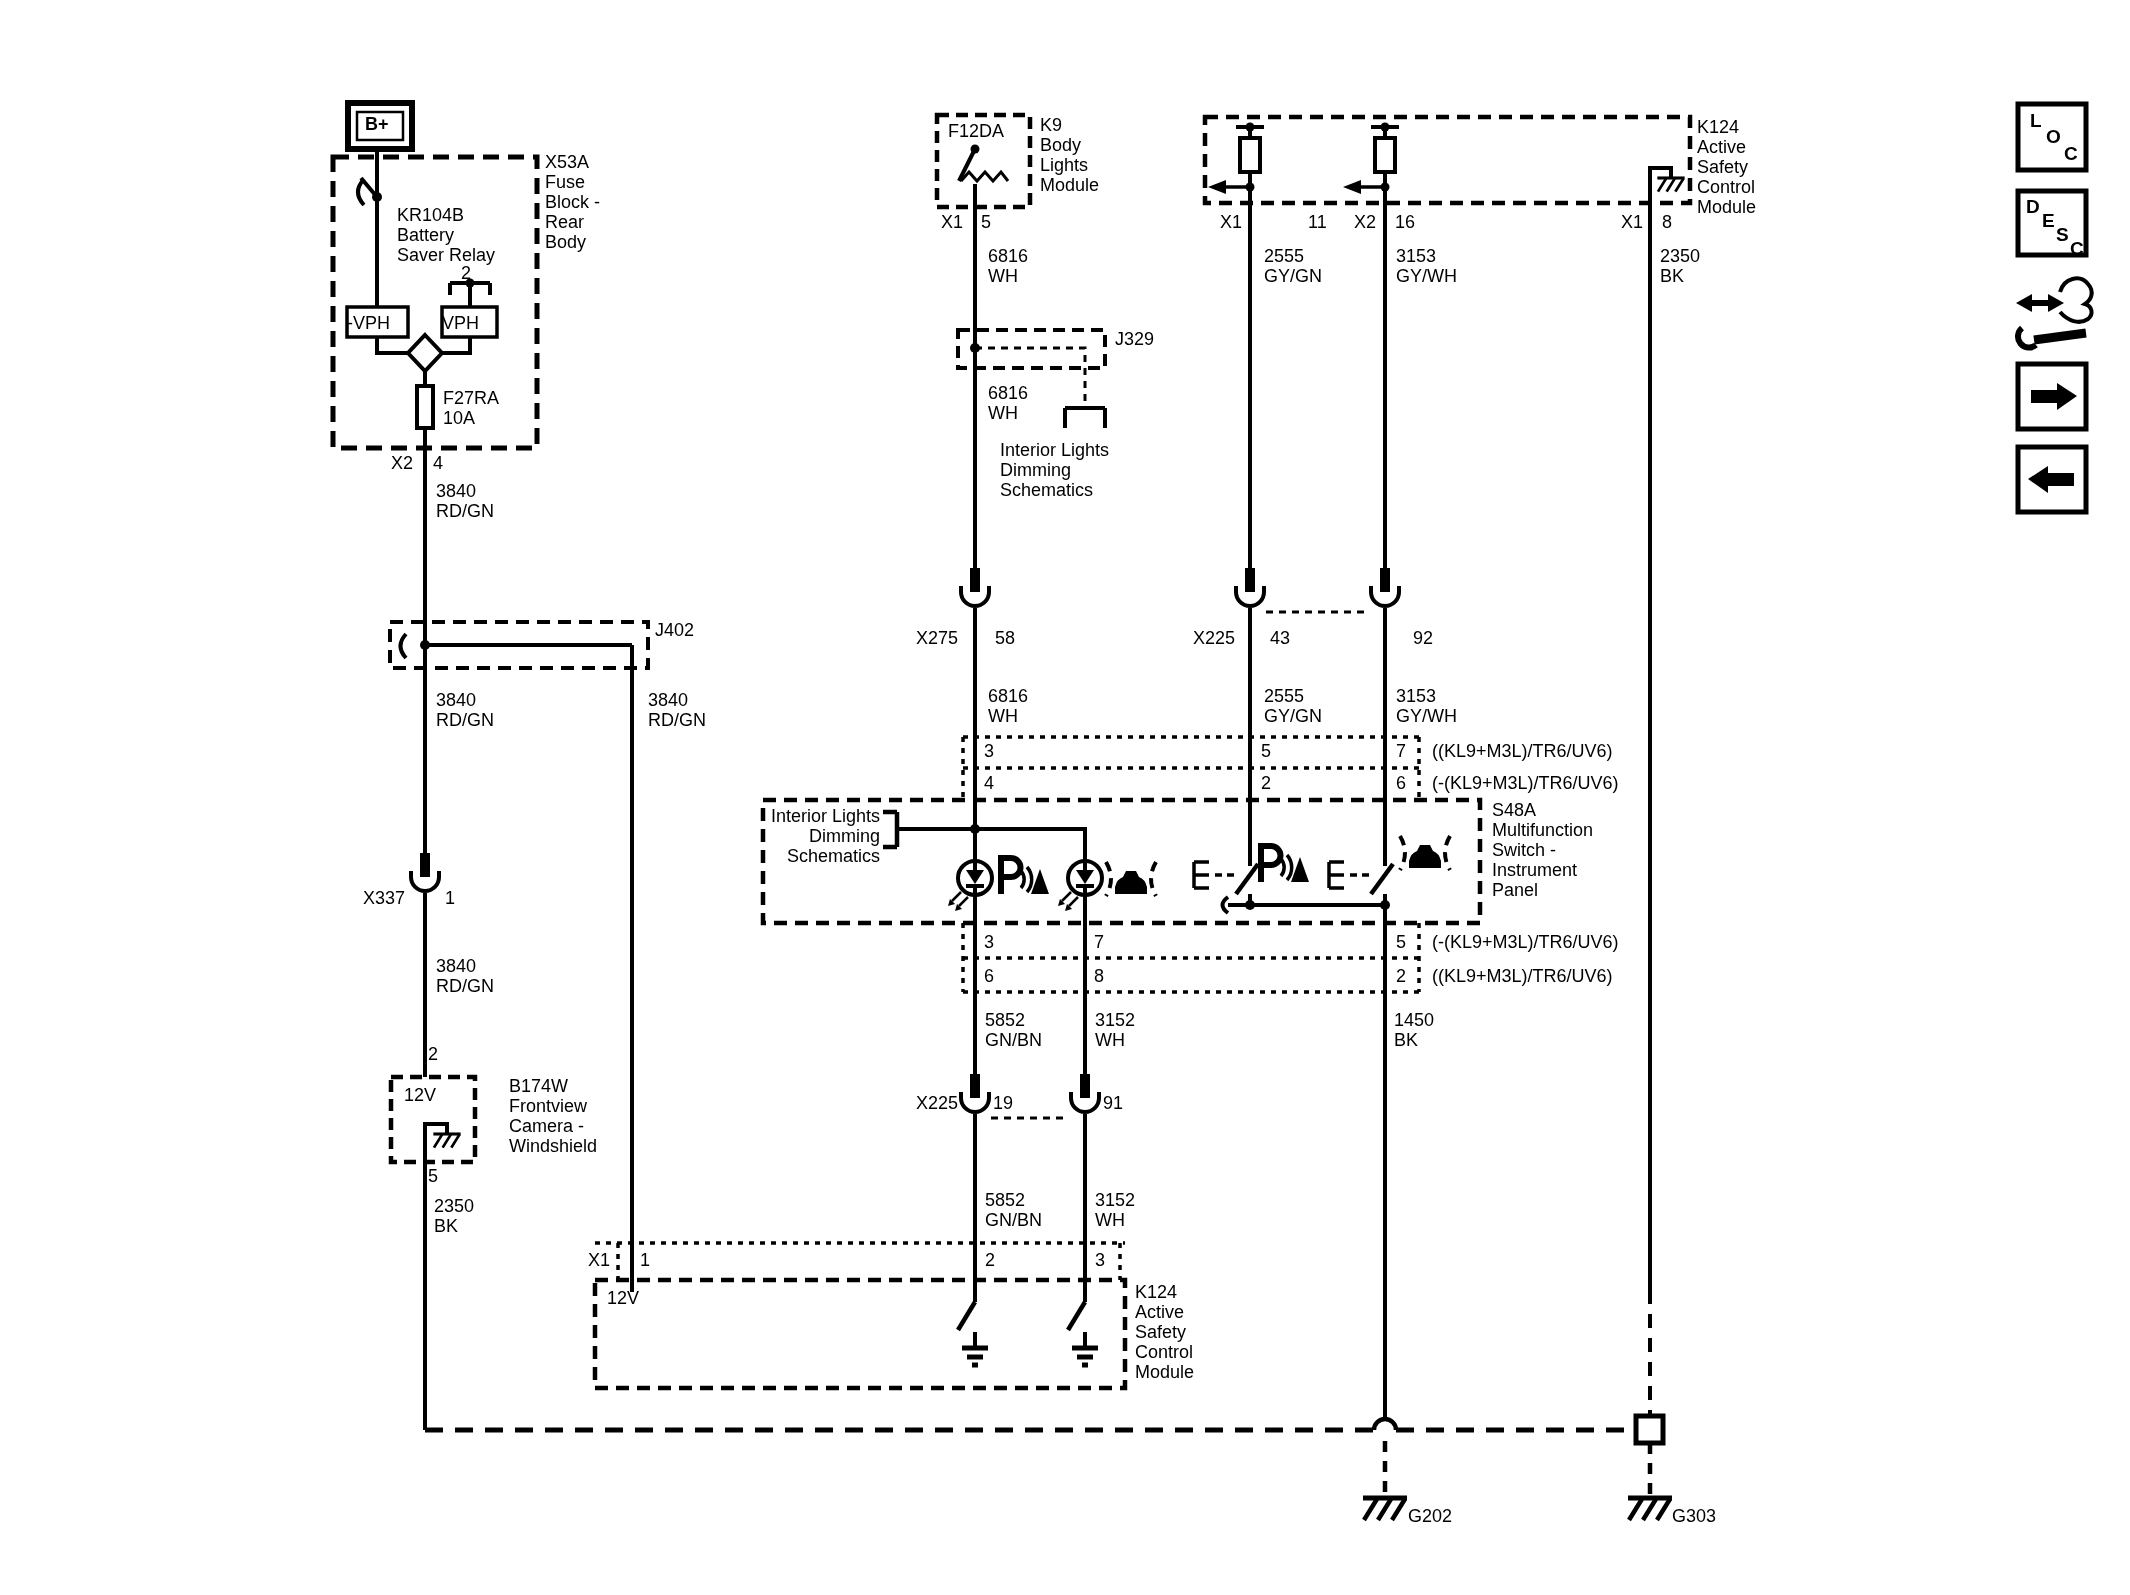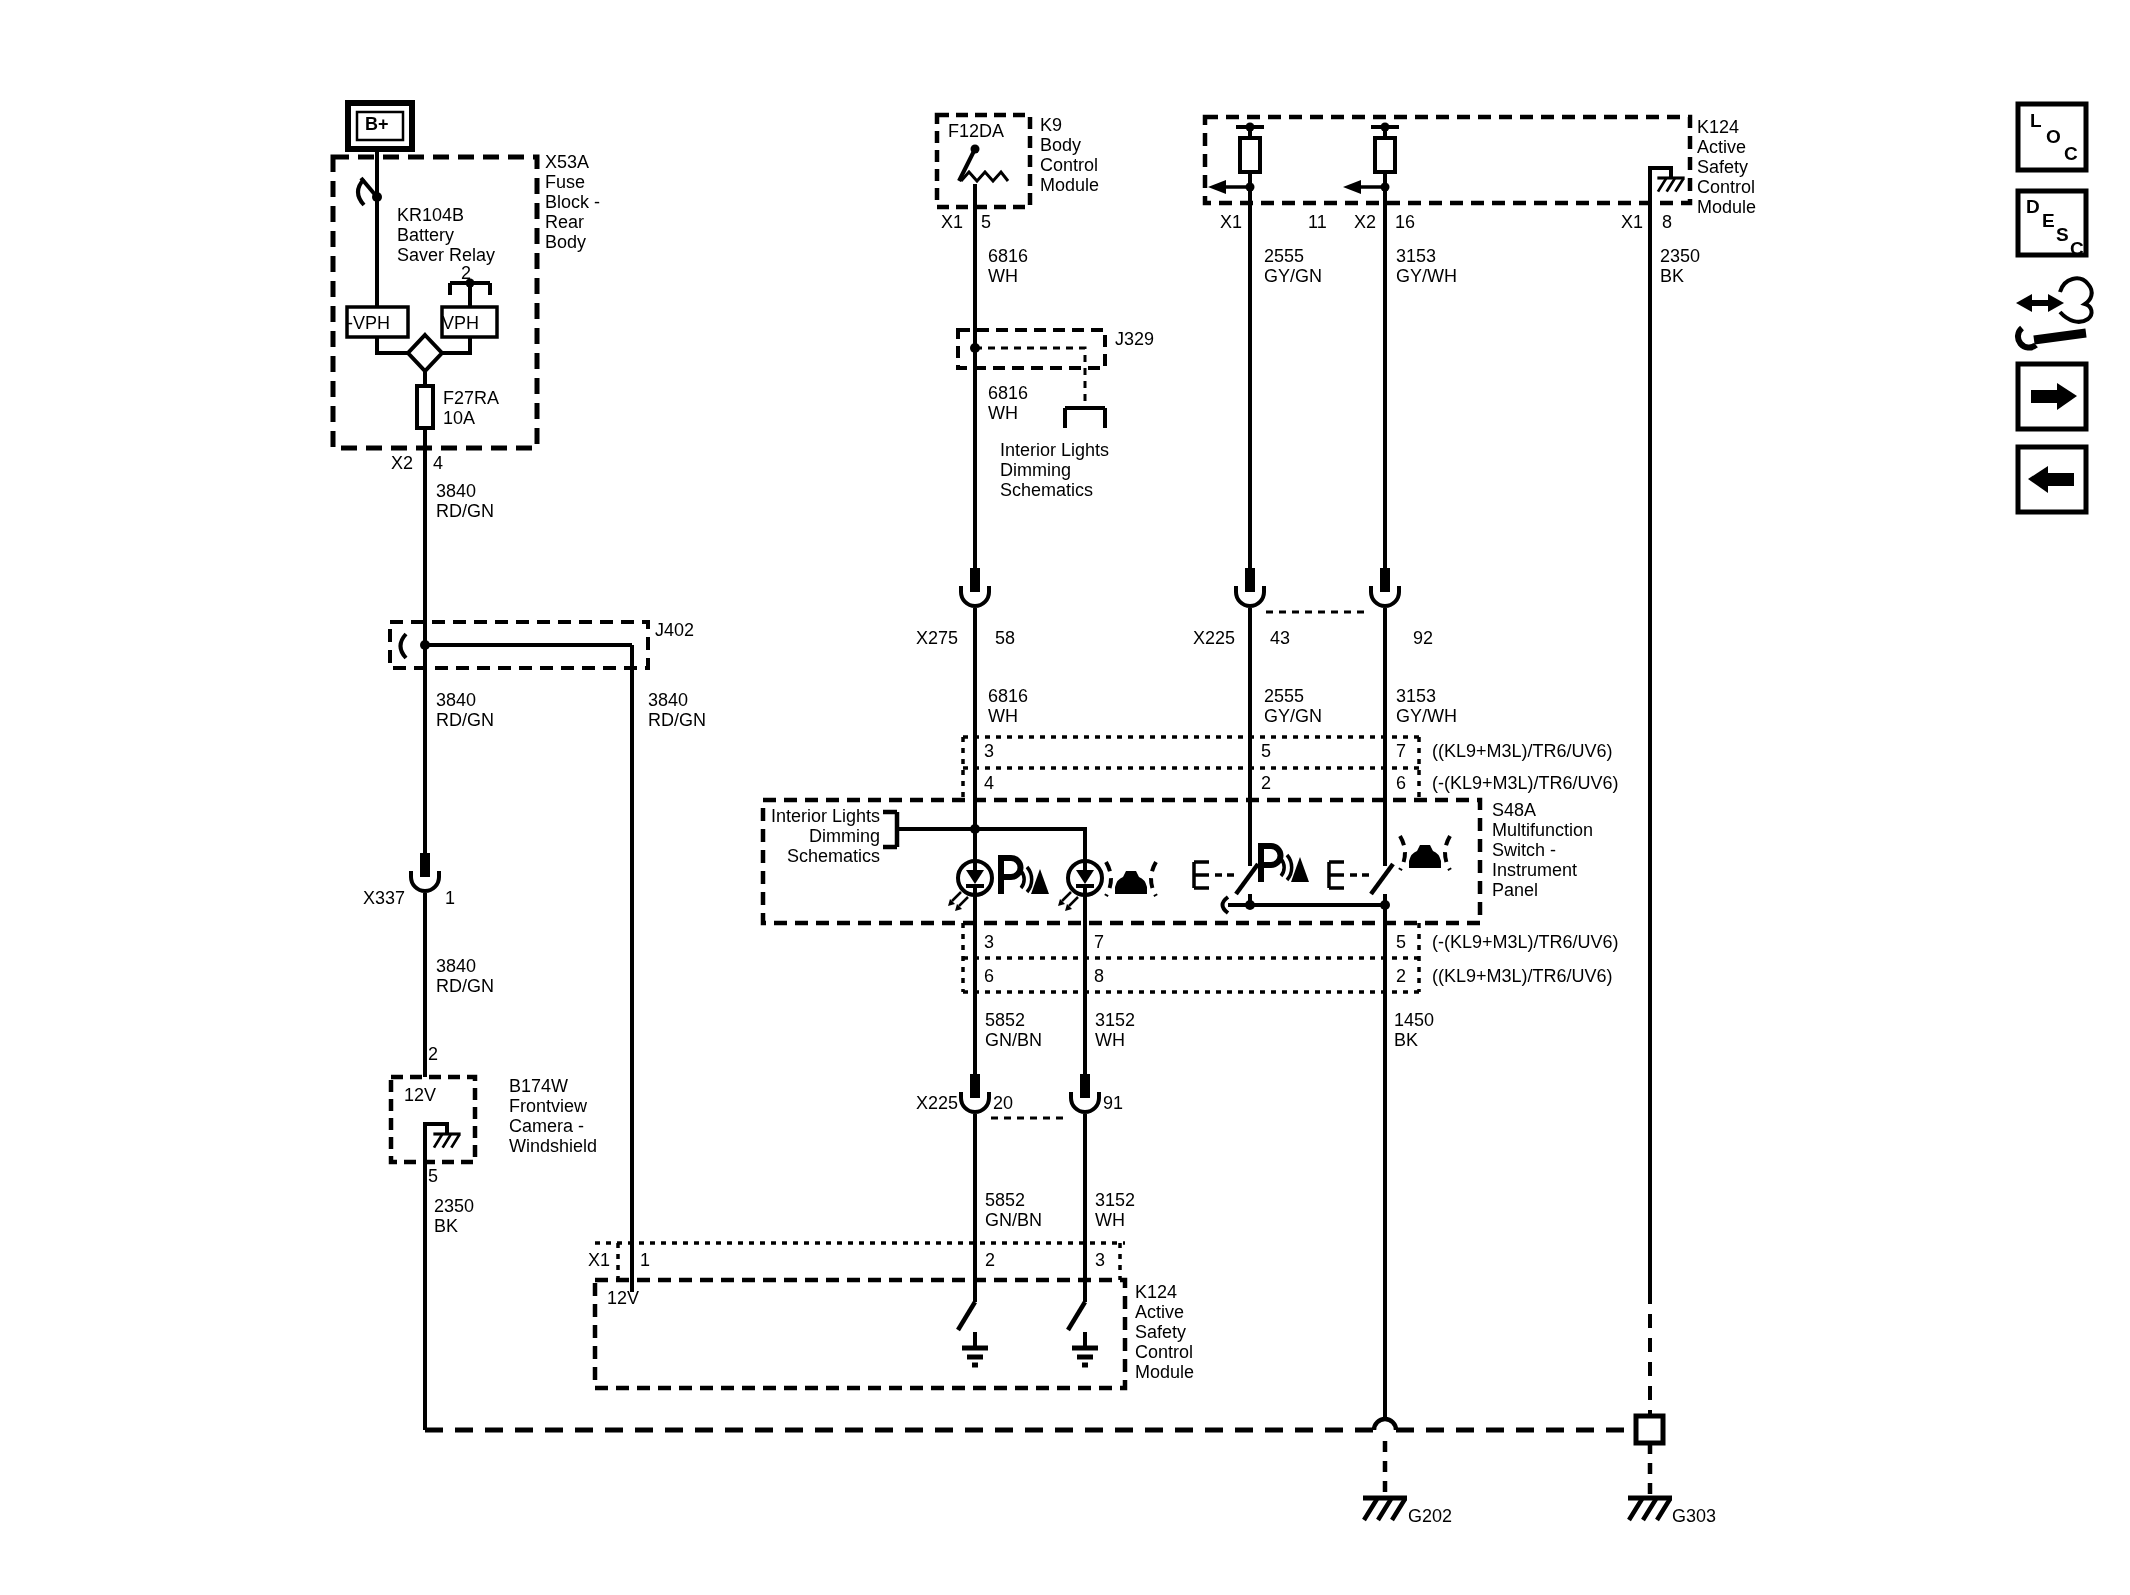--- a/index.html
+++ b/index.html
@@ -307,7 +307,7 @@
 <div class="lbl" style="left:948px;top:121px;">F12DA</div>
 <div class="lbl" style="left:1040px;top:115px;">K9
 Body
-Control
+Lights
 Module</div>
 <div class="lbl r" style="left:923px;top:212px;width:40px;">X1</div>
 <div class="lbl" style="left:981px;top:212px;">5</div>

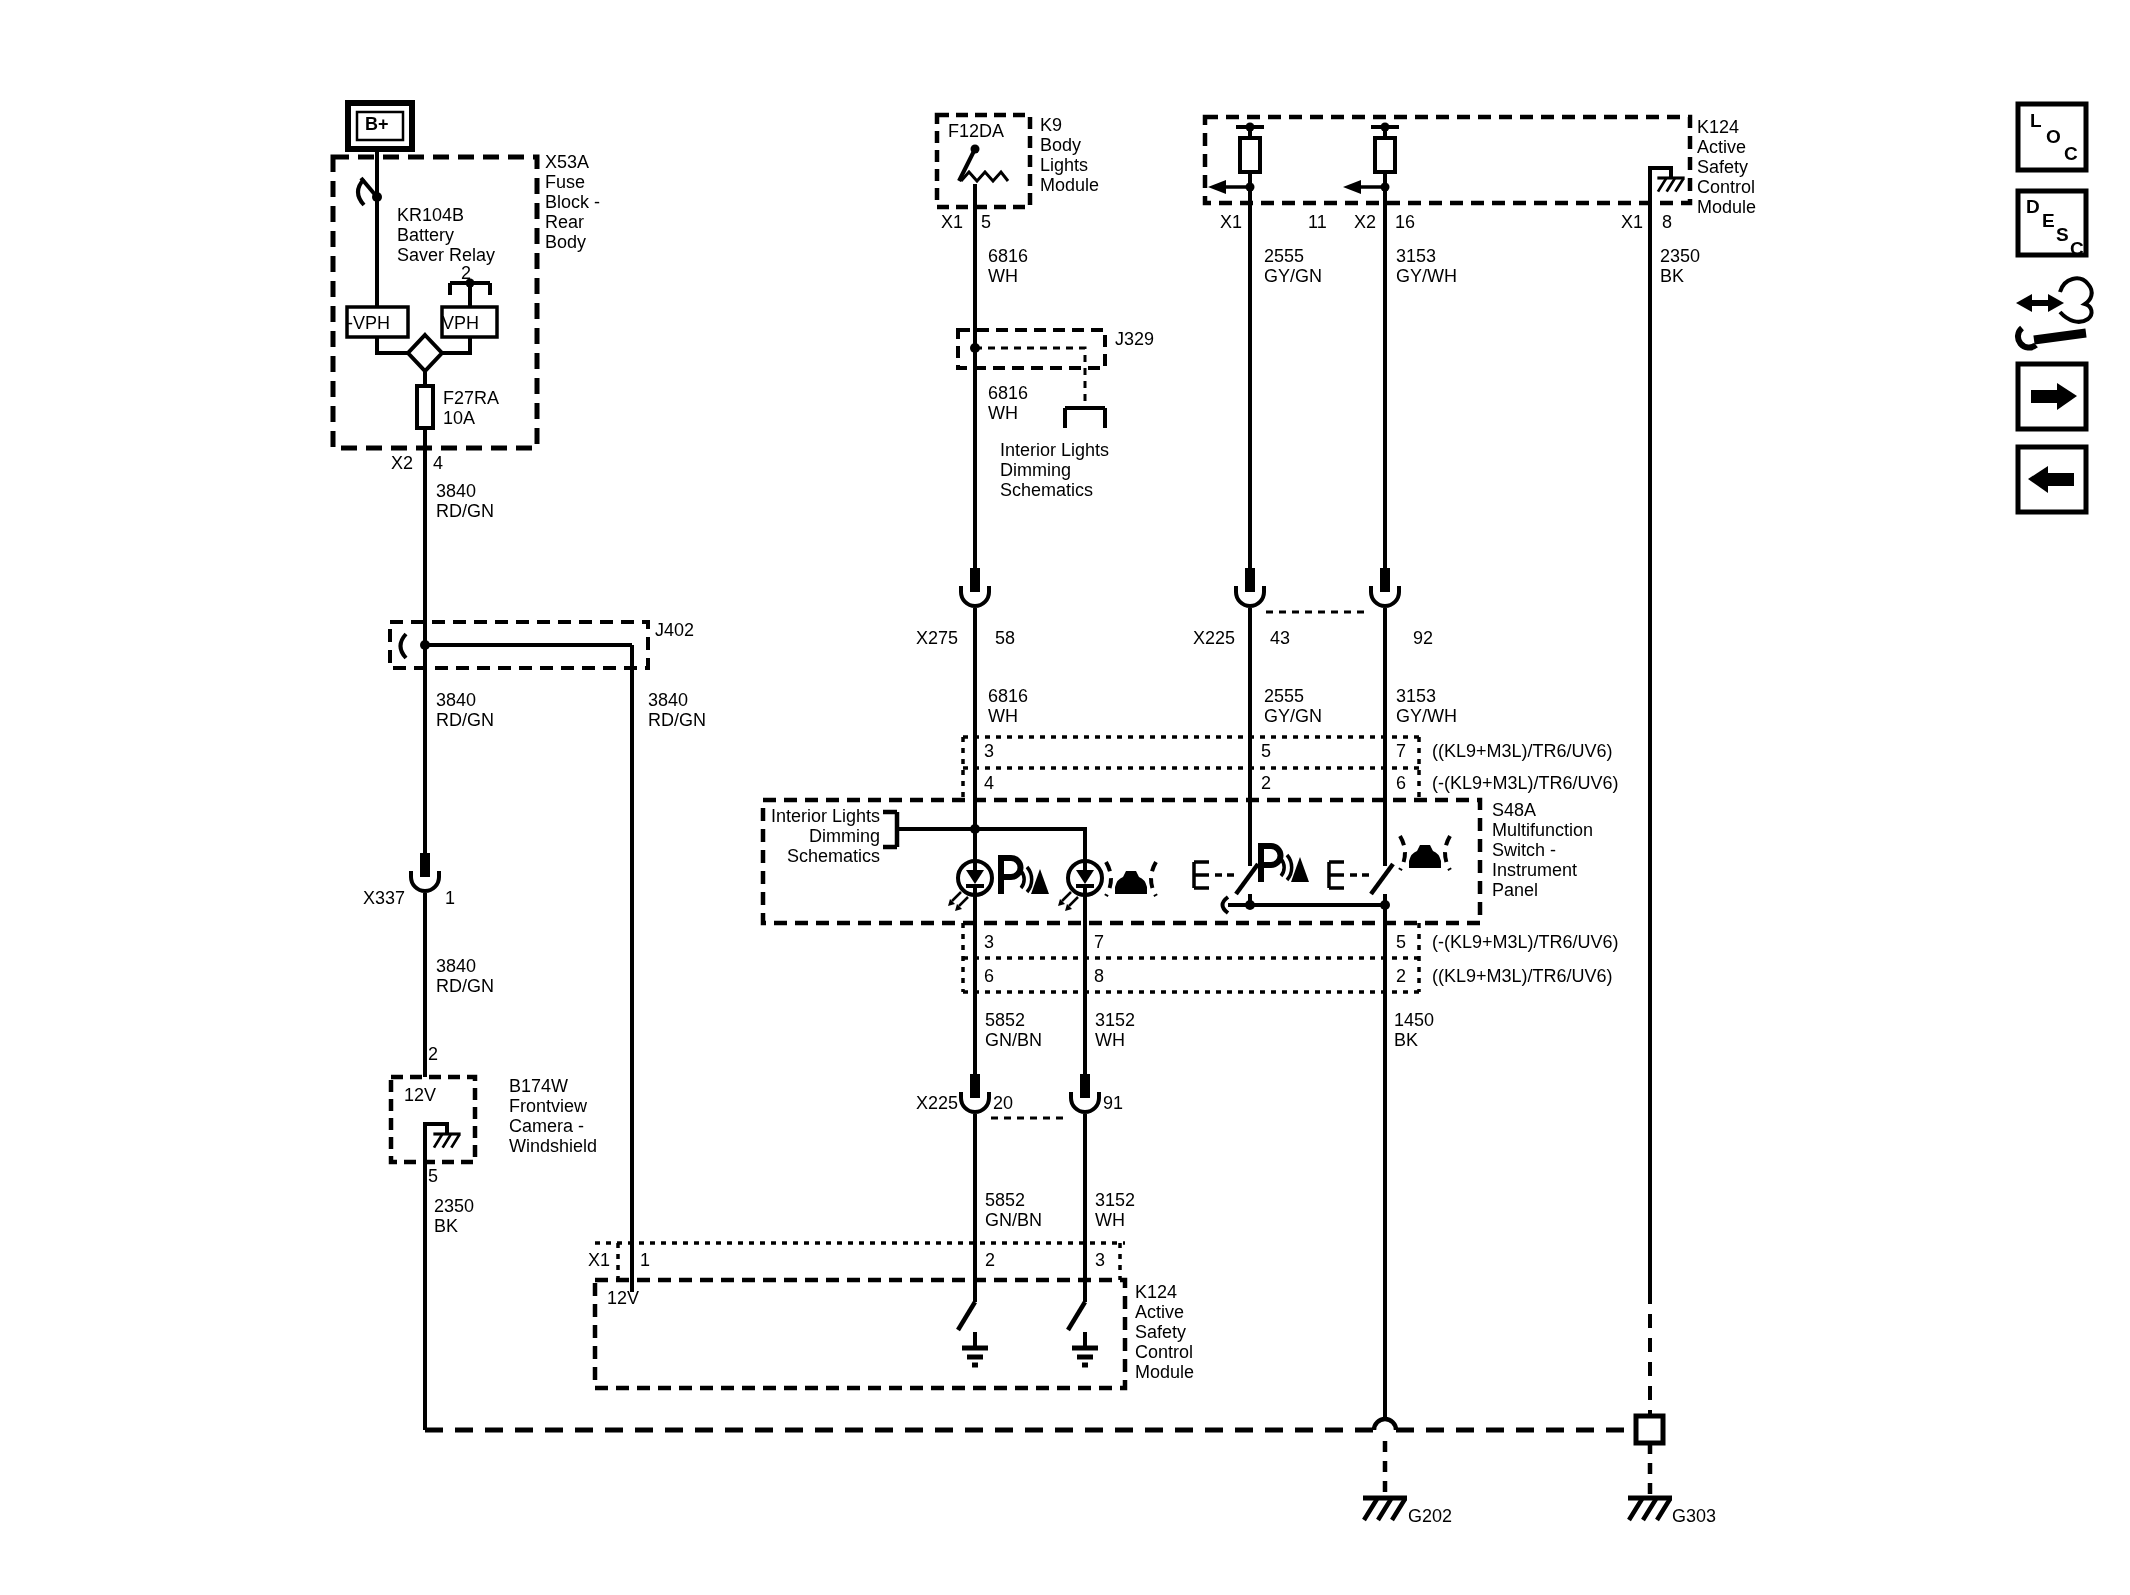--- a/index.html
+++ b/index.html
@@ -385,7 +385,7 @@
 BK</div>
 
 <div class="lbl r" style="left:898px;top:1093px;width:60px;">X225</div>
-<div class="lbl" style="left:993px;top:1093px;">20</div>
+<div class="lbl" style="left:993px;top:1093px;">19</div>
 <div class="lbl" style="left:1103px;top:1093px;">91</div>
 <div class="lbl" style="left:985px;top:1190px;">5852
 GN/BN</div>

